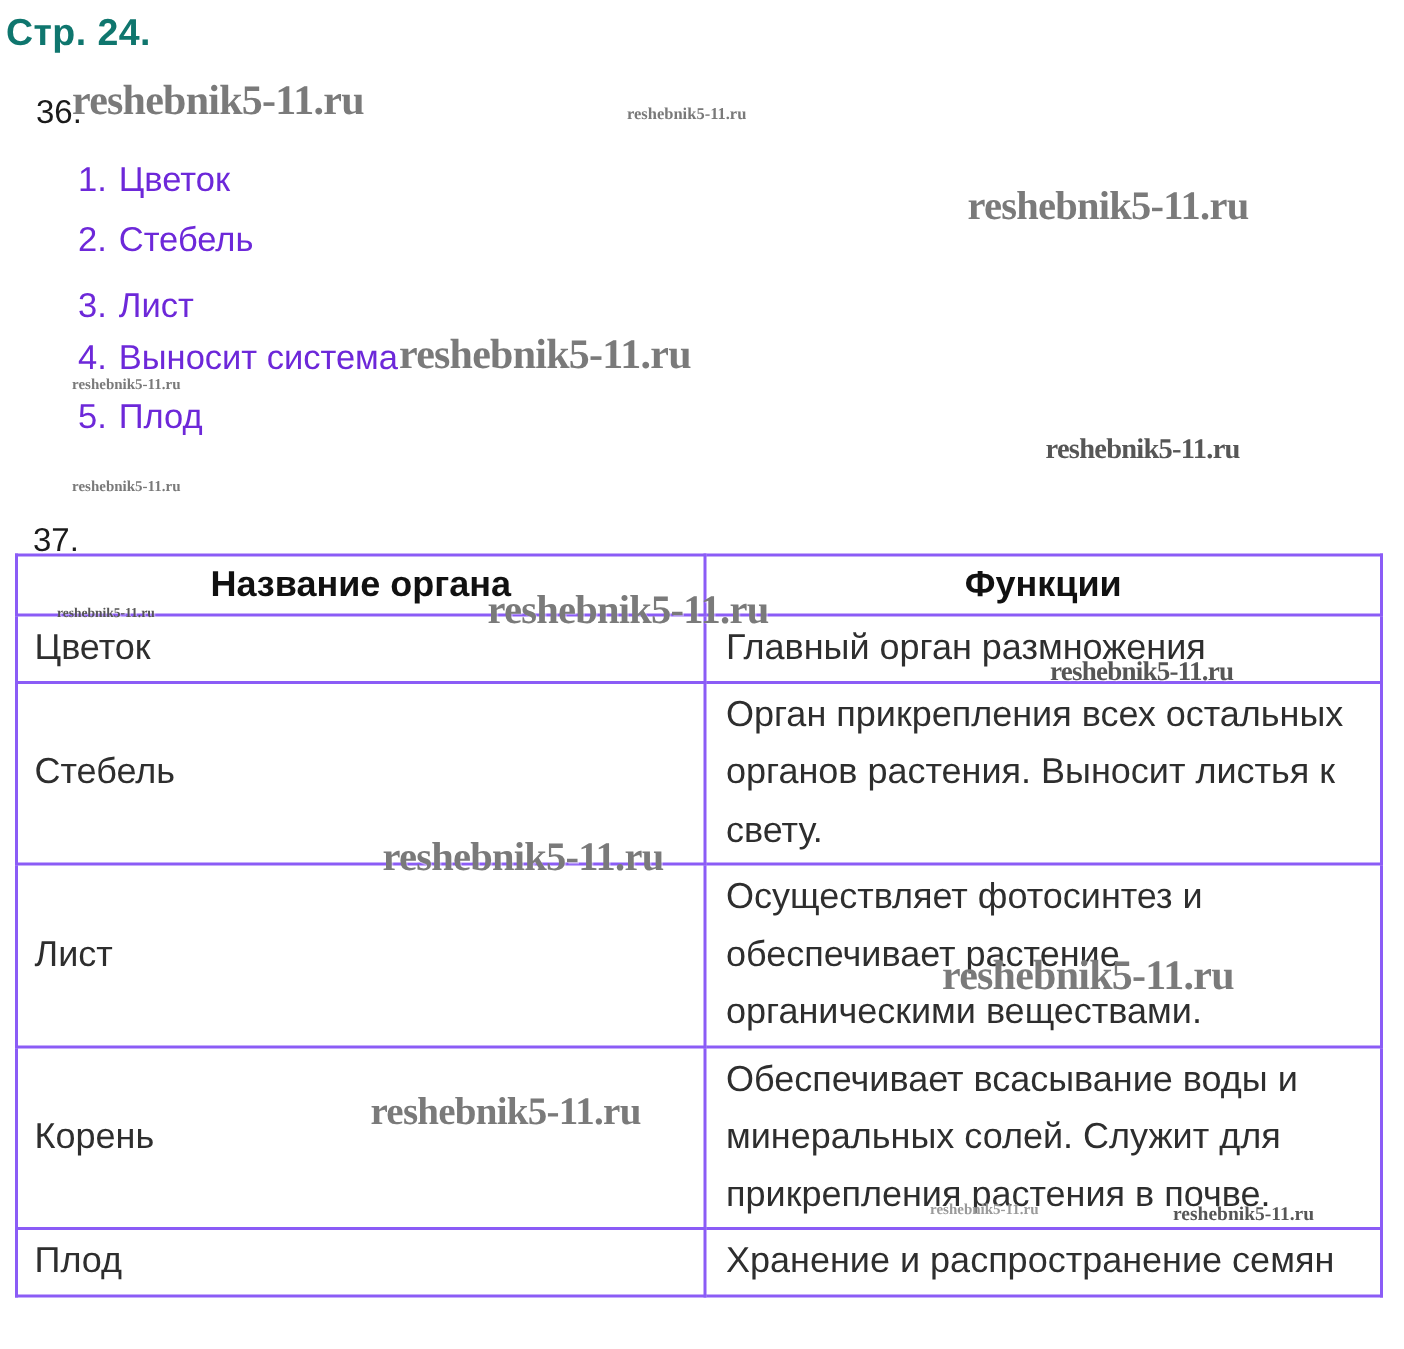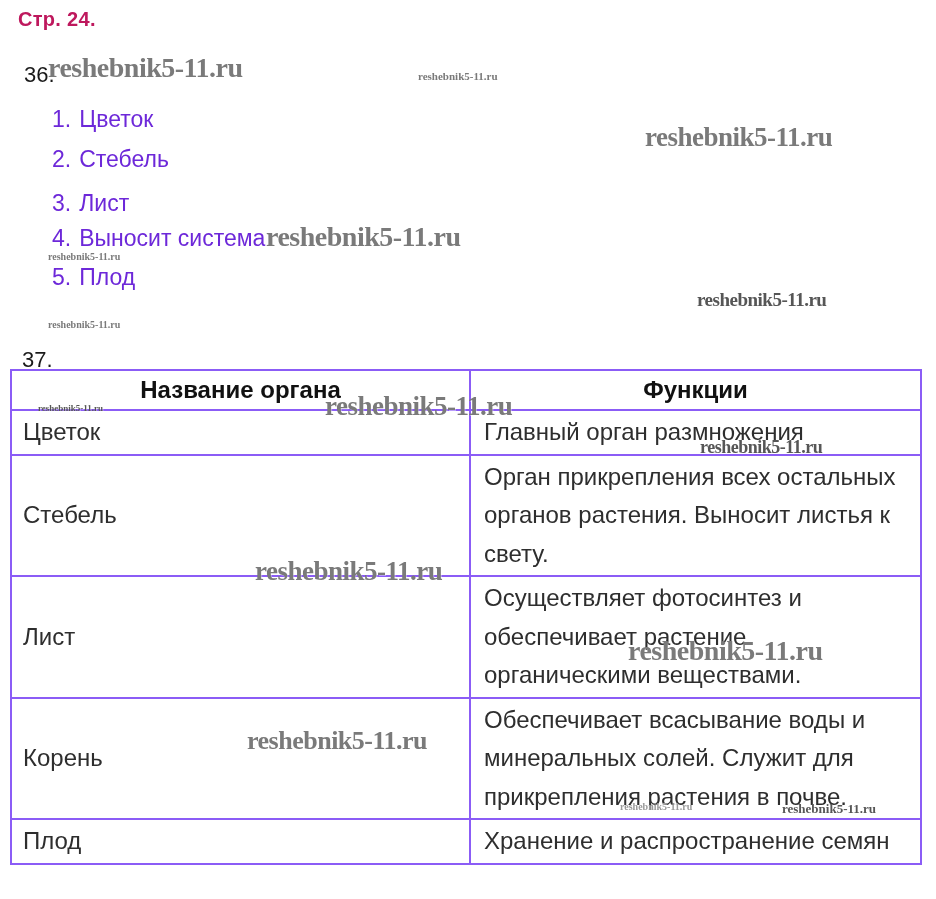--- a/index.html
+++ b/index.html
@@ -10,8 +10,8 @@
   }
   
   .page-heading{
-    position:absolute;left:18px;top:8px;
-    font-size:20px;font-weight:bold;color:#be185d;letter-spacing:.3px;
+    position:absolute;left:4px;top:8px;
+    font-size:25px;font-weight:bold;color:#0f766e;letter-spacing:.3px;
   }
   .task-num{
     position:absolute;font-size:22px;font-weight:normal;color:#1a1a1a;

